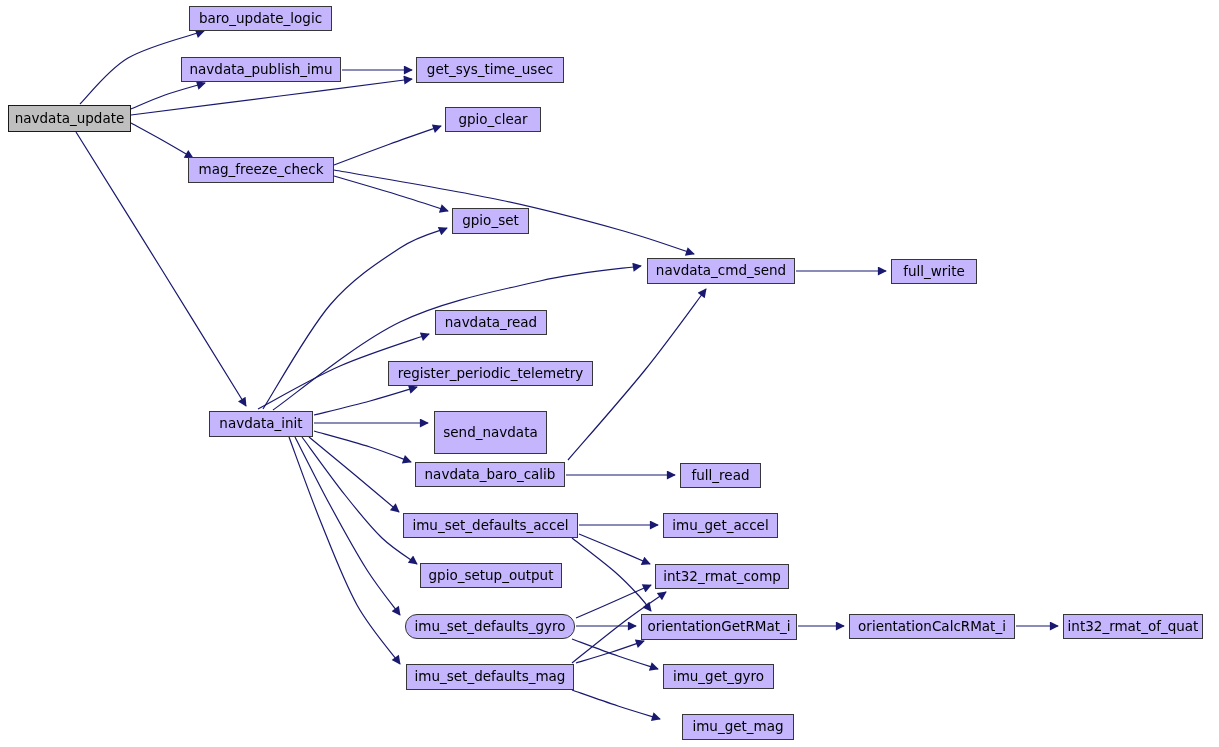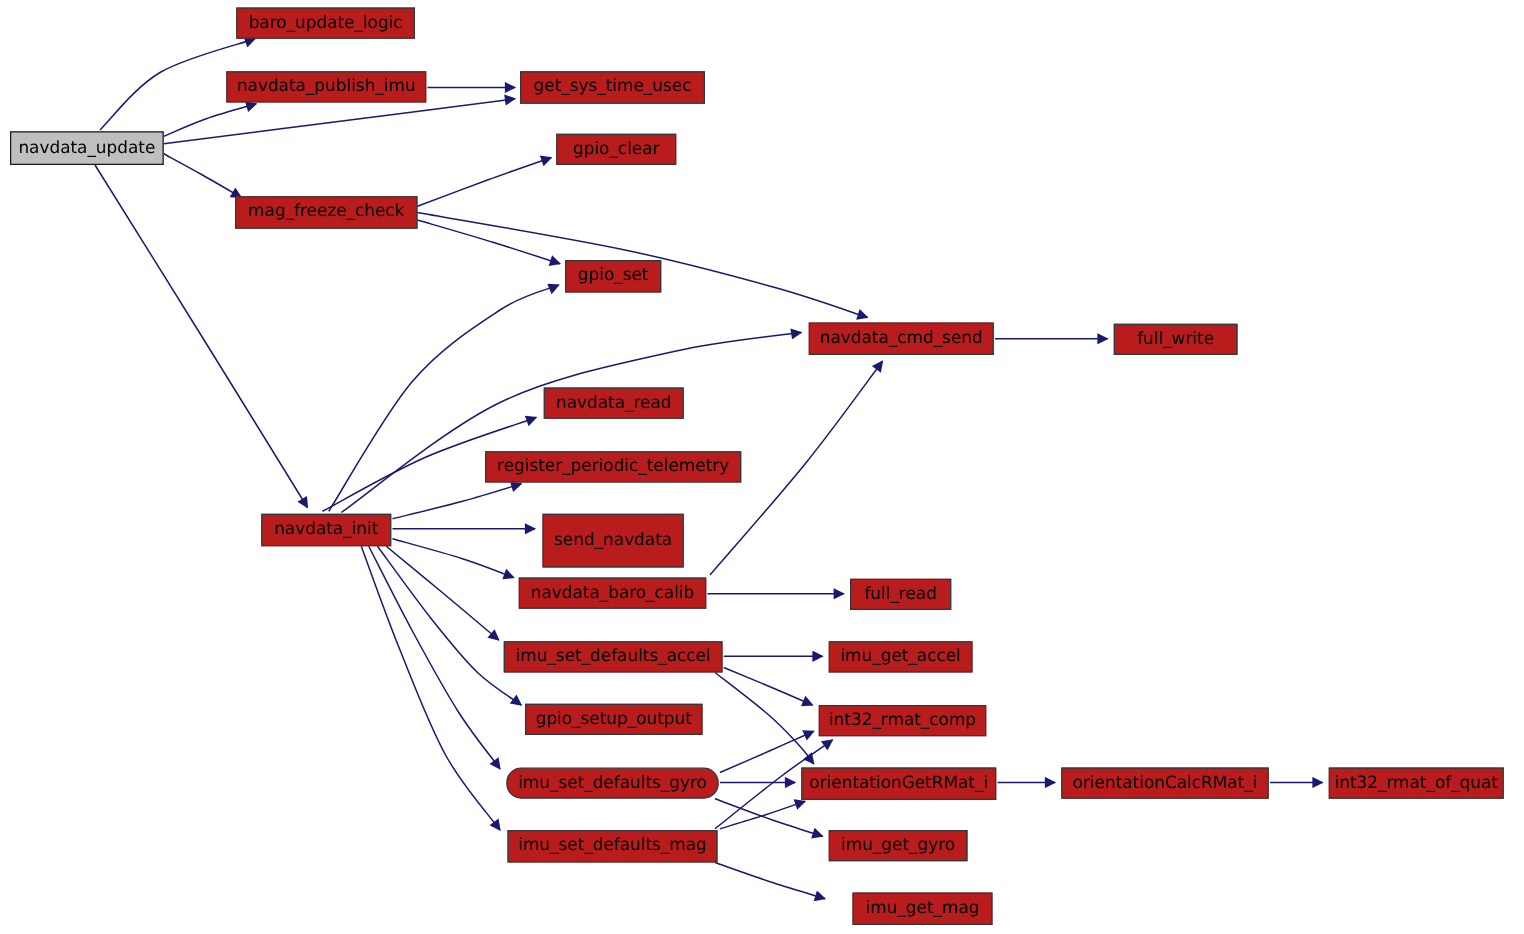--- a/index.html
+++ b/index.html
@@ -15,7 +15,7 @@
     position:absolute;
     box-sizing:border-box;
     border:1px solid #373737;
-    background:#b91c1c;
+    background:#c4b5fd;
     color:#000000;
     display:flex;align-items:center;justify-content:center;
     font-size:13.5px;line-height:1;

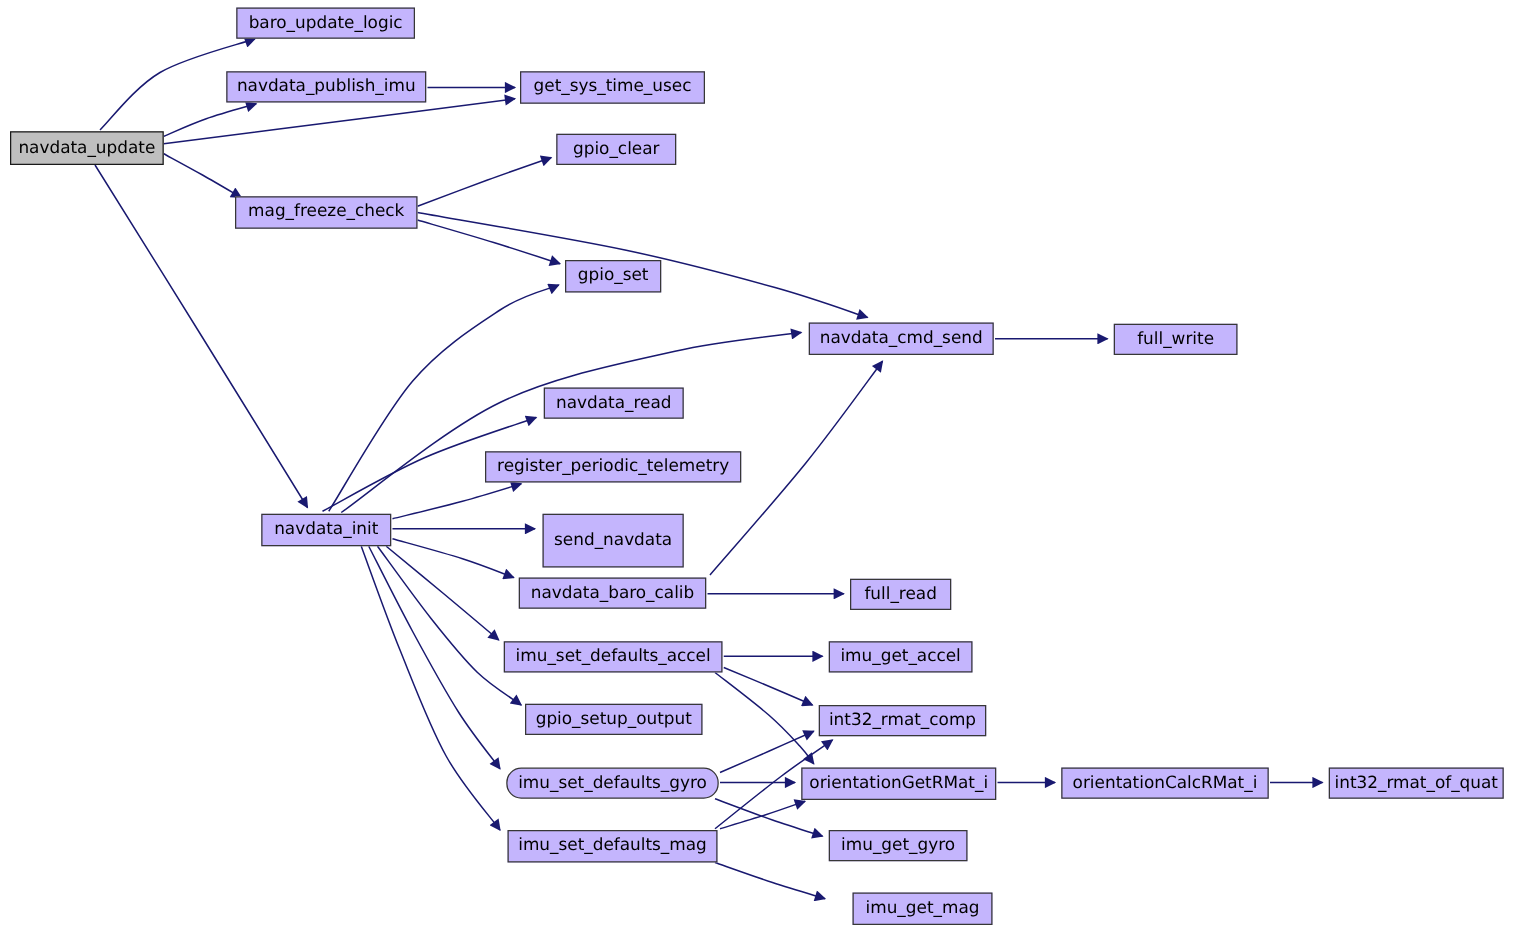--- a/index.html
+++ b/index.html
@@ -95,7 +95,7 @@
       <div class="node" style="left: 647px; top: 258px; width: 148px; height: 26px;">
         <span>navdata_cmd_send</span>
       </div>
-      <div class="node" style="left: 891px; top: 259px; width: 99px; height: 25px;">
+      <div class="node" style="left: 891px; top: 259px; width: 86px; height: 25px;">
         <span>full_write</span>
       </div>
       <div class="node" style="left: 435px; top: 310px; width: 112px; height: 25px;">

